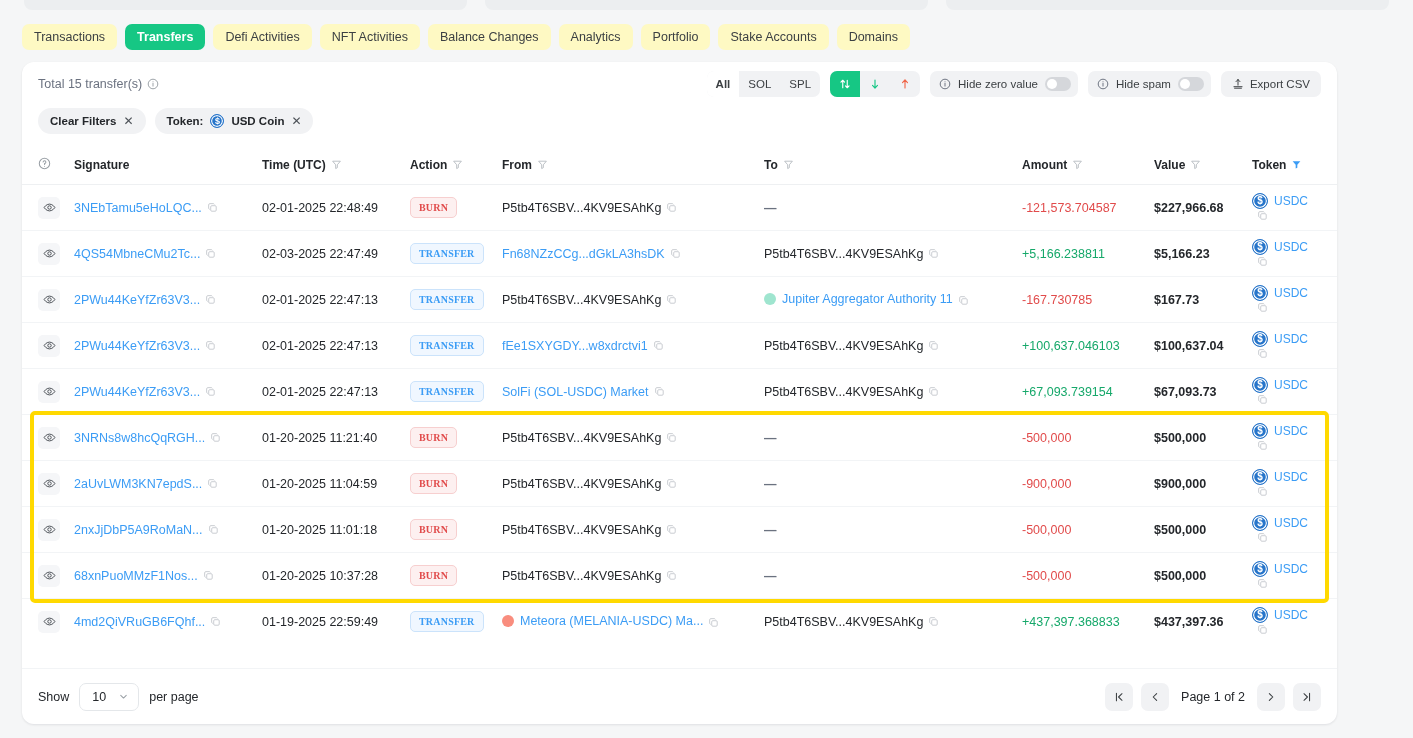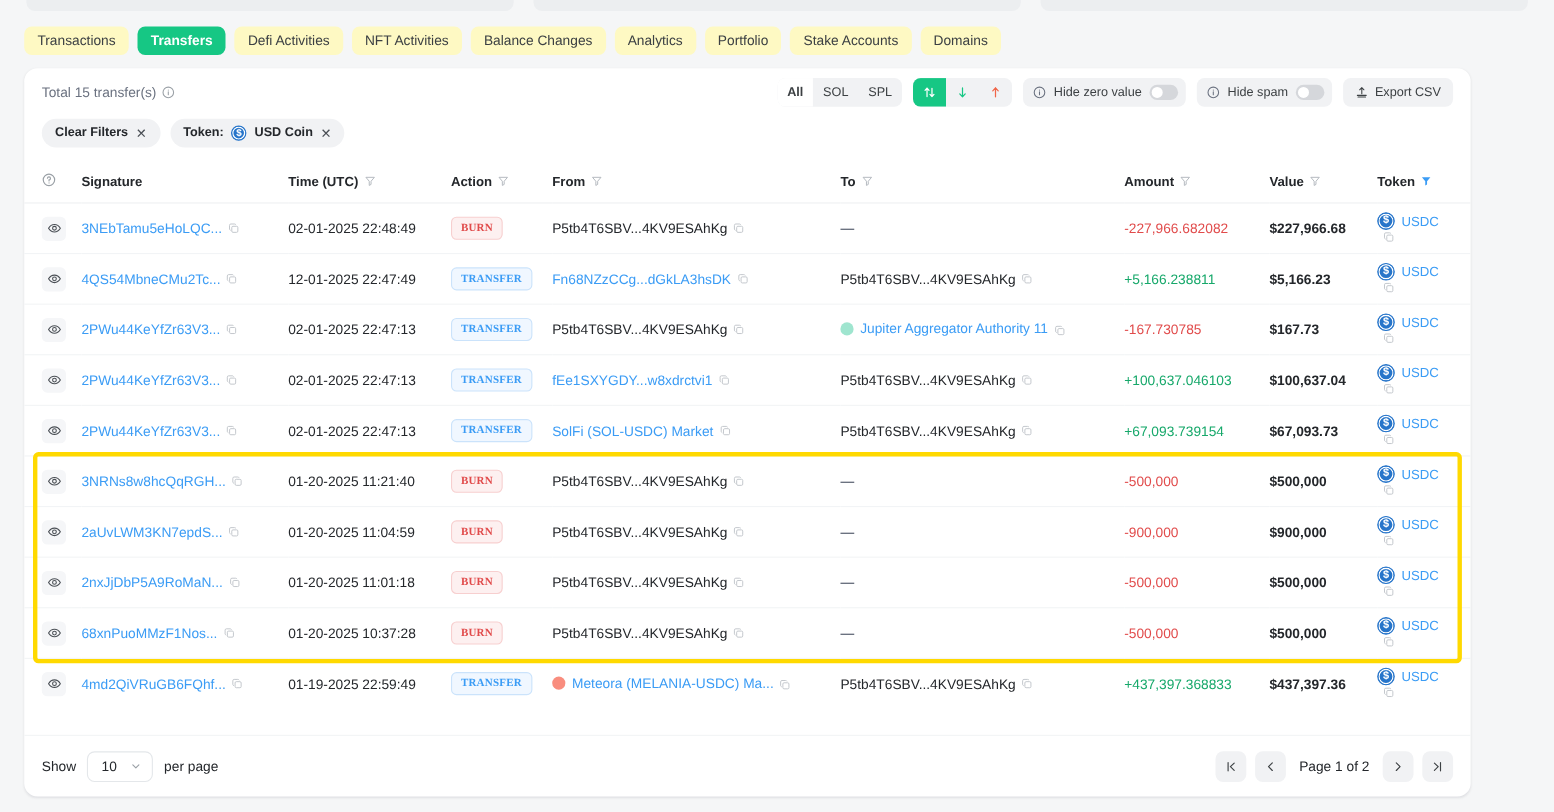--- a/index.html
+++ b/index.html
@@ -329,7 +329,7 @@
           <td class="c-to"><span class="ent">
               <span class="dash">—</span>
             </span></td>
-          <td class="c-amt"><span class="amt-neg">-227,966.682082</span></td>
+          <td class="c-amt"><span class="amt-neg">-121,573.704587</span></td>
           <td class="c-val" style="font-weight: 600;">$227,966.68</td>
           <td class="c-tok"><span class="tok-cell">
               <span class="coin" style="width: 16px; height: 16px; font-size: 10px;">$</span>

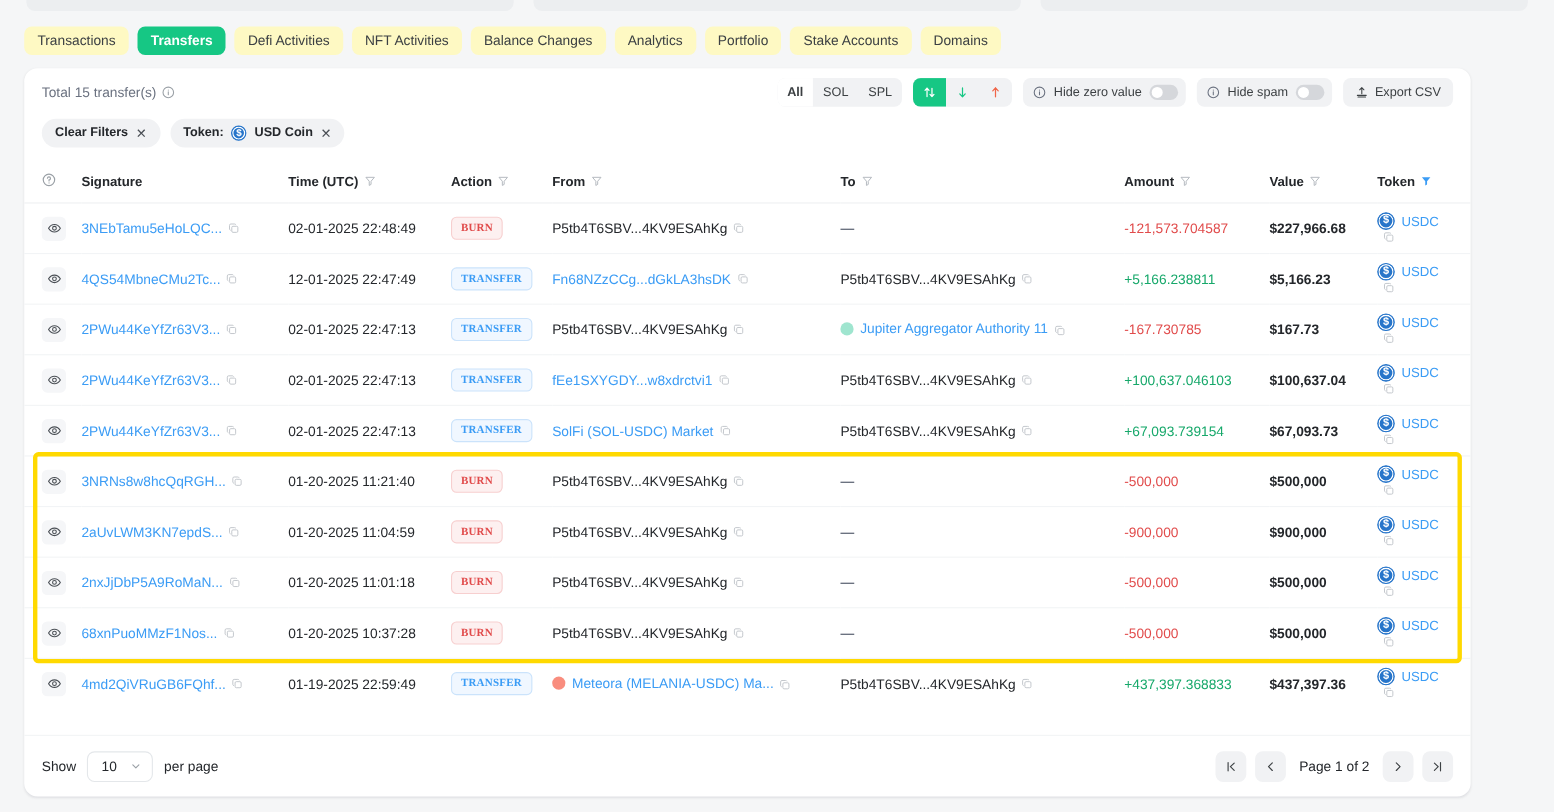--- a/index.html
+++ b/index.html
@@ -352,7 +352,7 @@
               <rect x="5.4" y="5.4" width="8" height="8" rx="1.6"></rect>
               <path d="M10.6 3.1A1.7 1.7 0 0 0 9 2.4H4.2a1.8 1.8 0 0 0-1.8 1.8V9c0 .7.4 1.3 1 1.6" stroke-linecap="round"></path>
             </svg></td>
-          <td class="c-time">12-01-2025 22:47:49</td>
+          <td class="c-time">02-03-2025 22:47:49</td>
           <td class="c-act"><span class="badge transfer">TRANSFER</span></td>
           <td class="c-from"><span class="ent">
               <span class="link">Fn68NZzCCg...dGkLA3hsDK</span>

